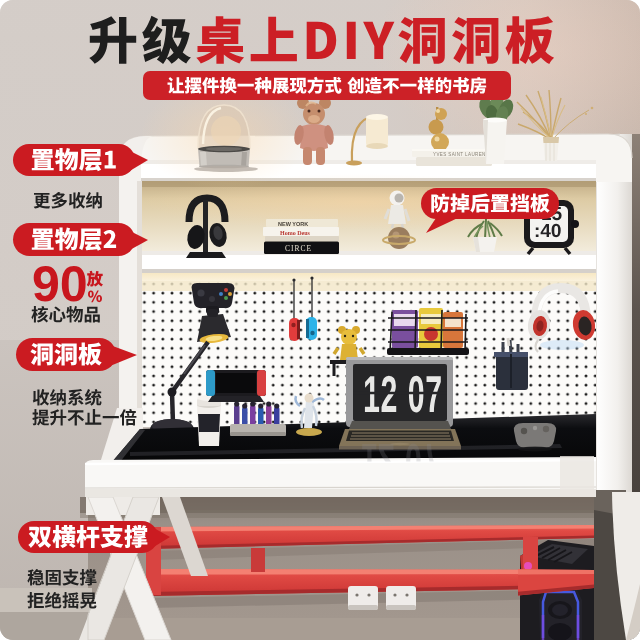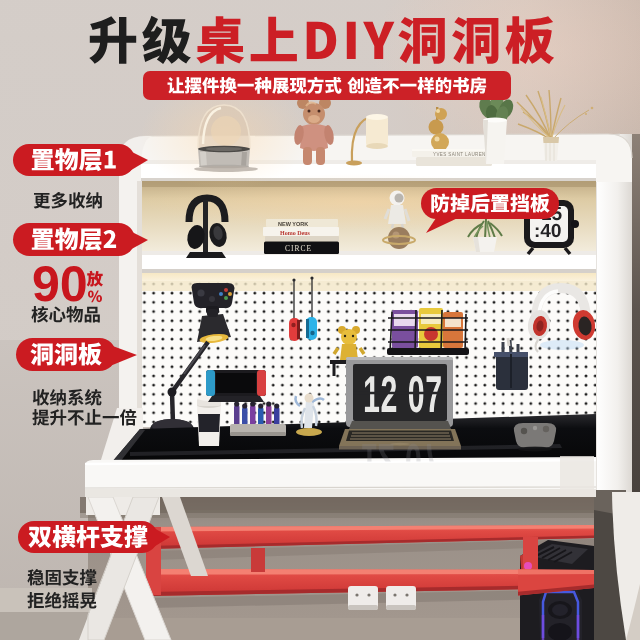--- a/index.html
+++ b/index.html
@@ -1,7 +1,7 @@
 <!DOCTYPE html>
 <html><head><meta charset="utf-8"><style>
 html,body{margin:0;padding:0;background:#fff;font-family:"Liberation Sans",sans-serif;}
-#stage{position:relative;width:640px;height:640px;overflow:hidden;}
+#stage{position:relative;width:640px;height:640px;overflow:hidden;border-radius:13px;}
 </style></head><body>
 <div id="stage">
 <svg width="640" height="640" viewBox="0 0 640 640">

